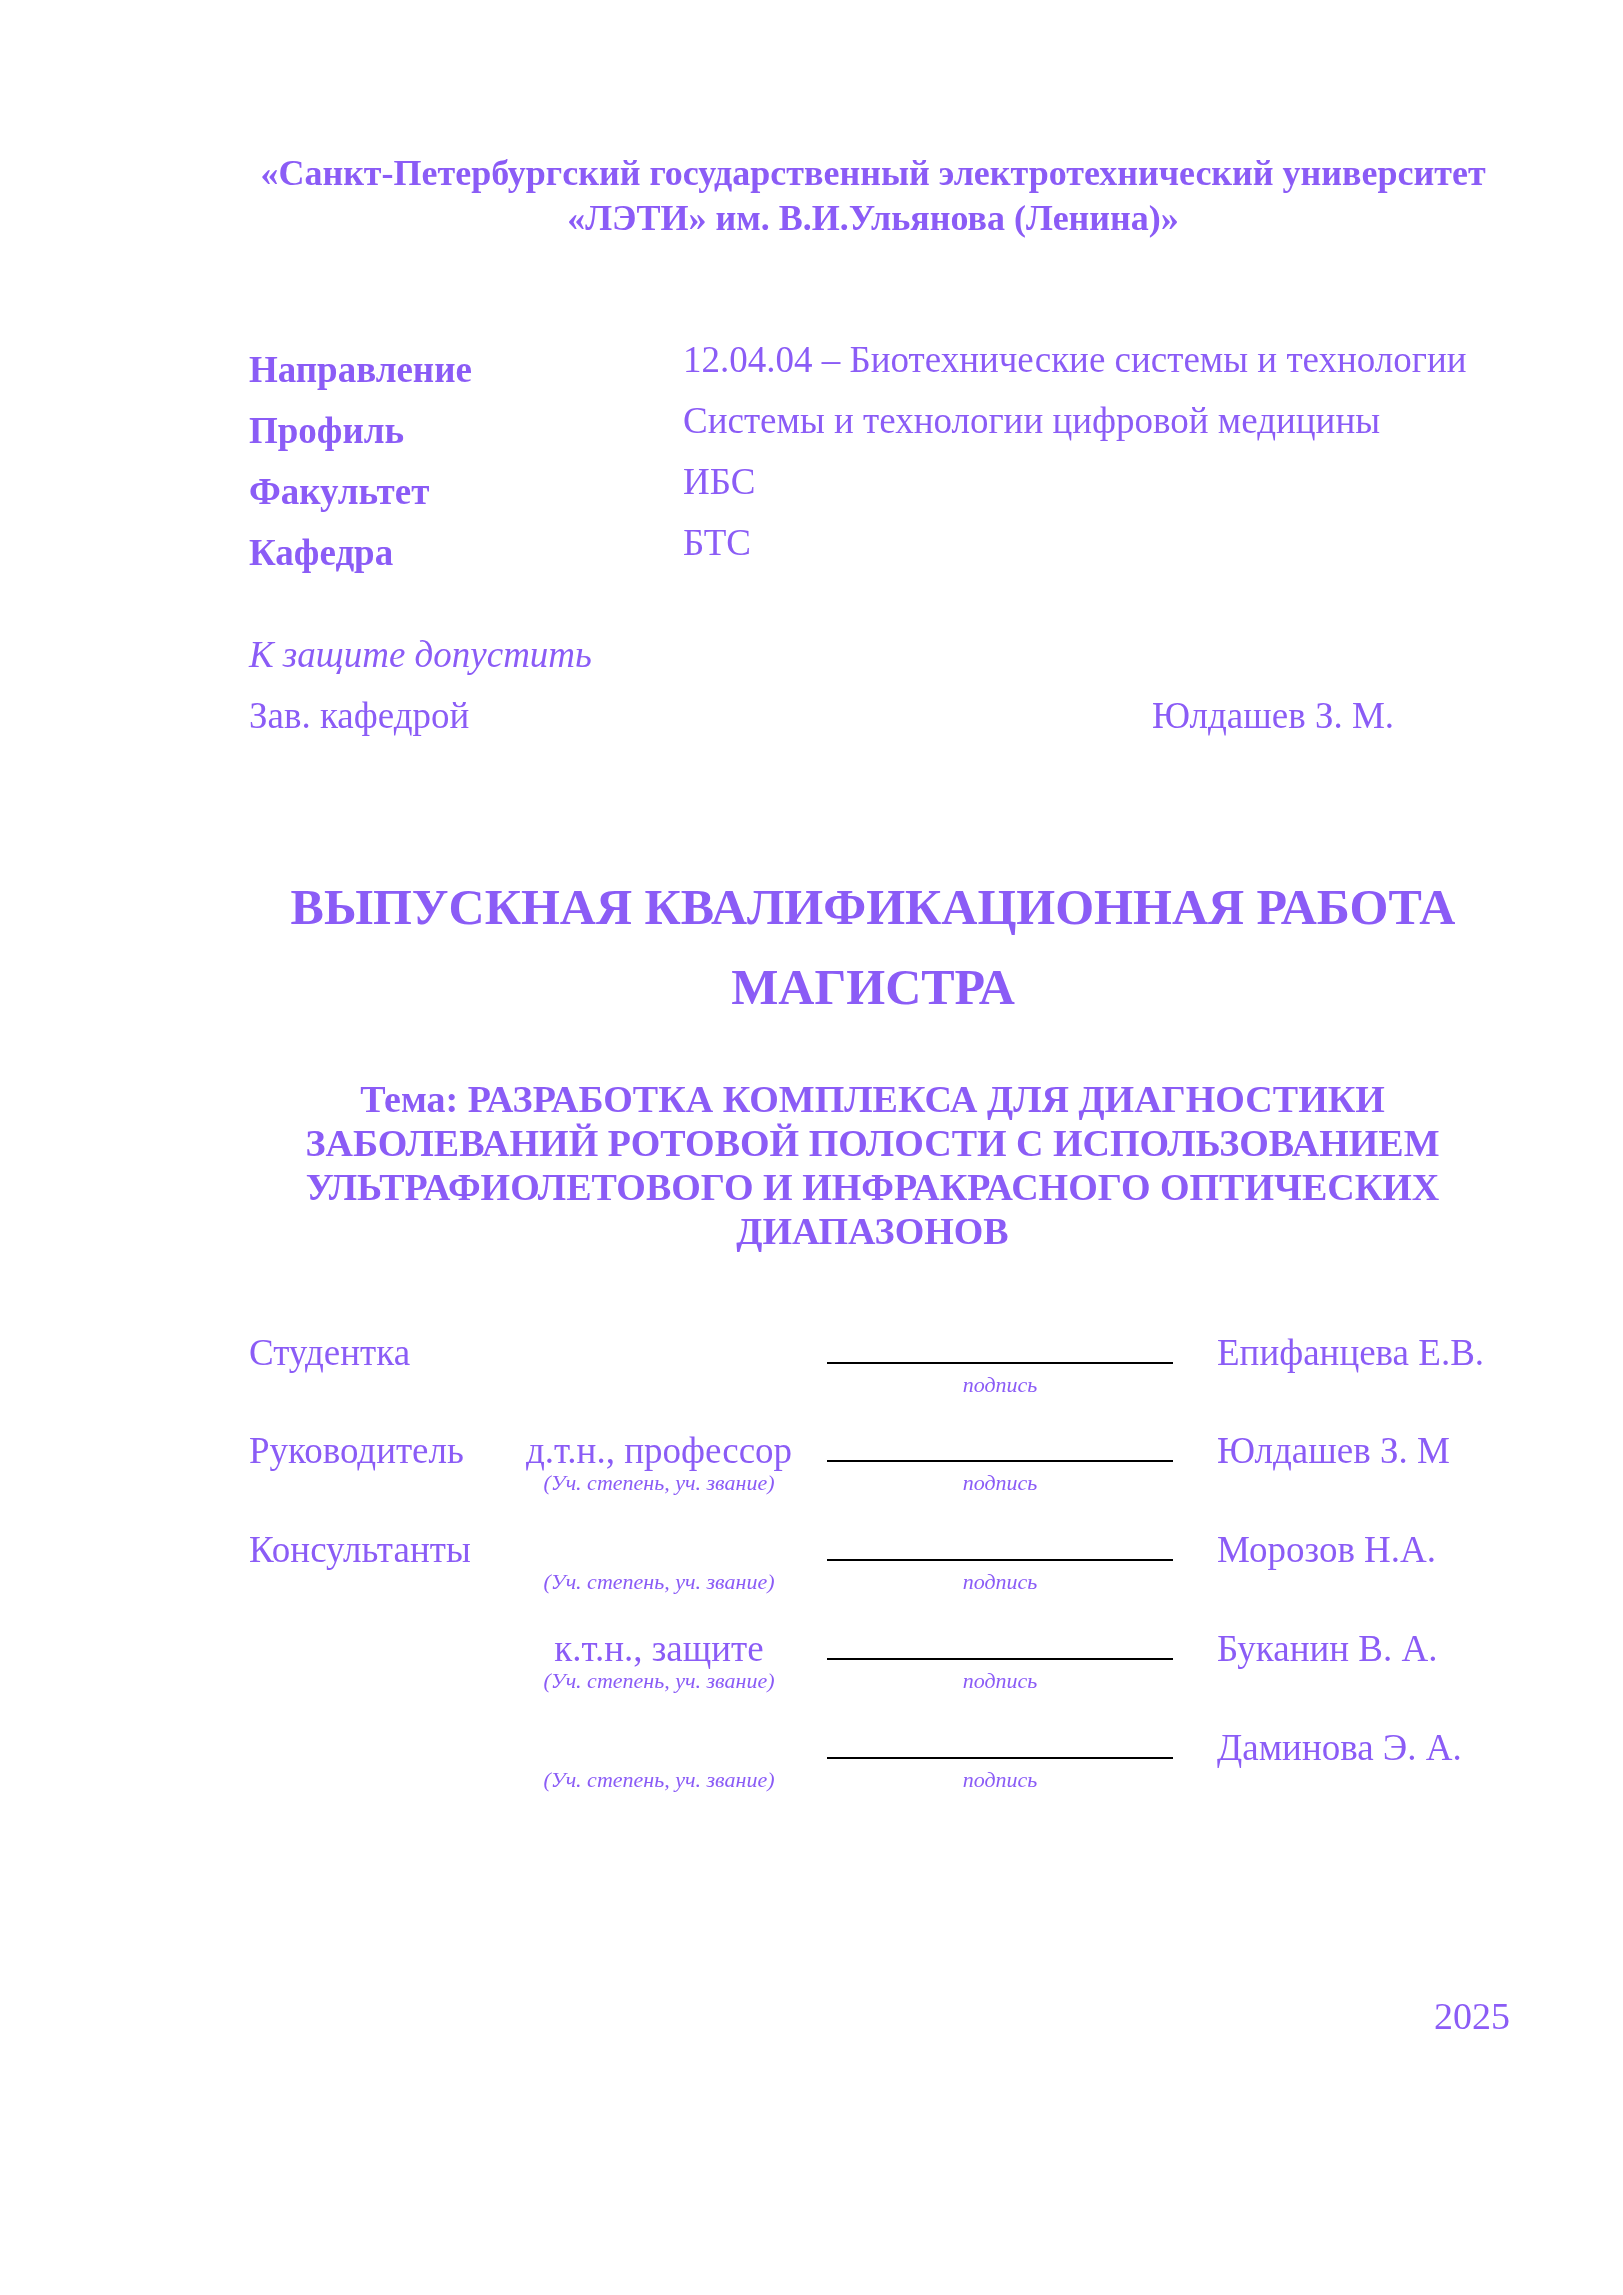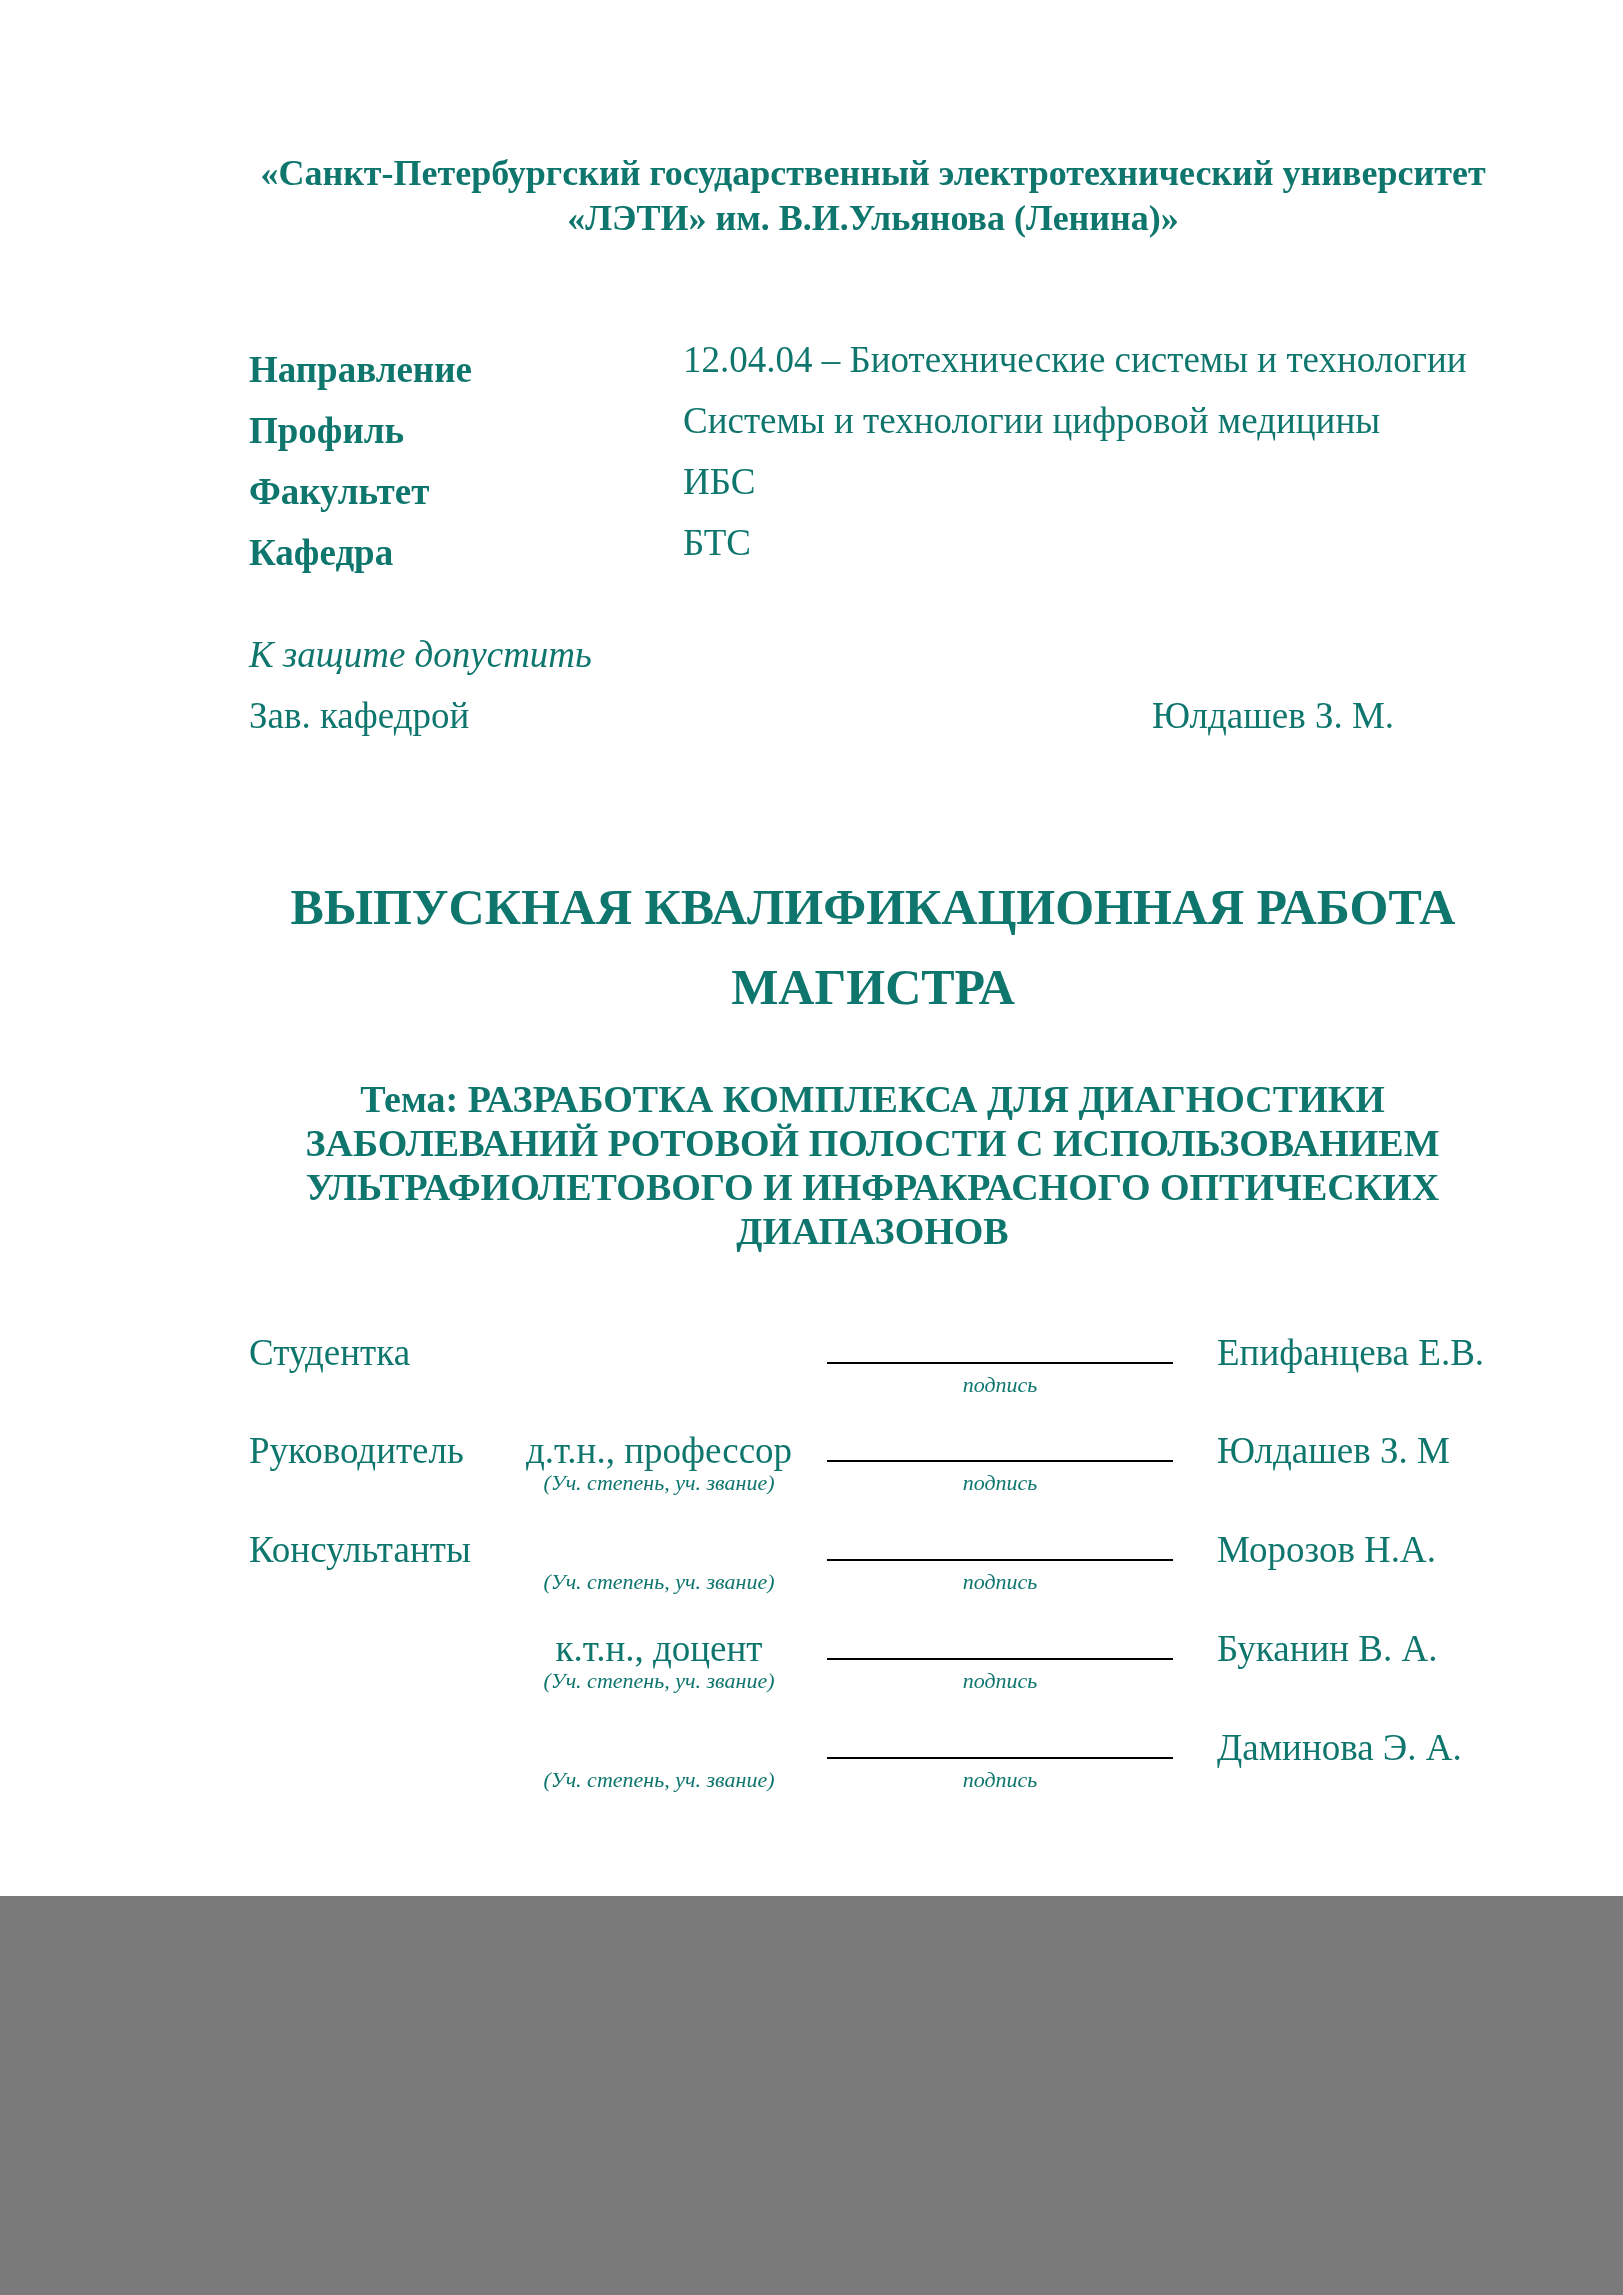--- a/index.html
+++ b/index.html
@@ -5,10 +5,10 @@
   html,body{margin:0;padding:0;background:#7a7a7a;}
   .page{
     position:relative;
-    width:1623px;height:1896px;
+    width:1623px;height:2295px;
     background:#ffffff;
     font-family:"Liberation Serif",serif;
-    color:#0f766e;
+    color:#8b5cf6;
     overflow:hidden;
   }
   

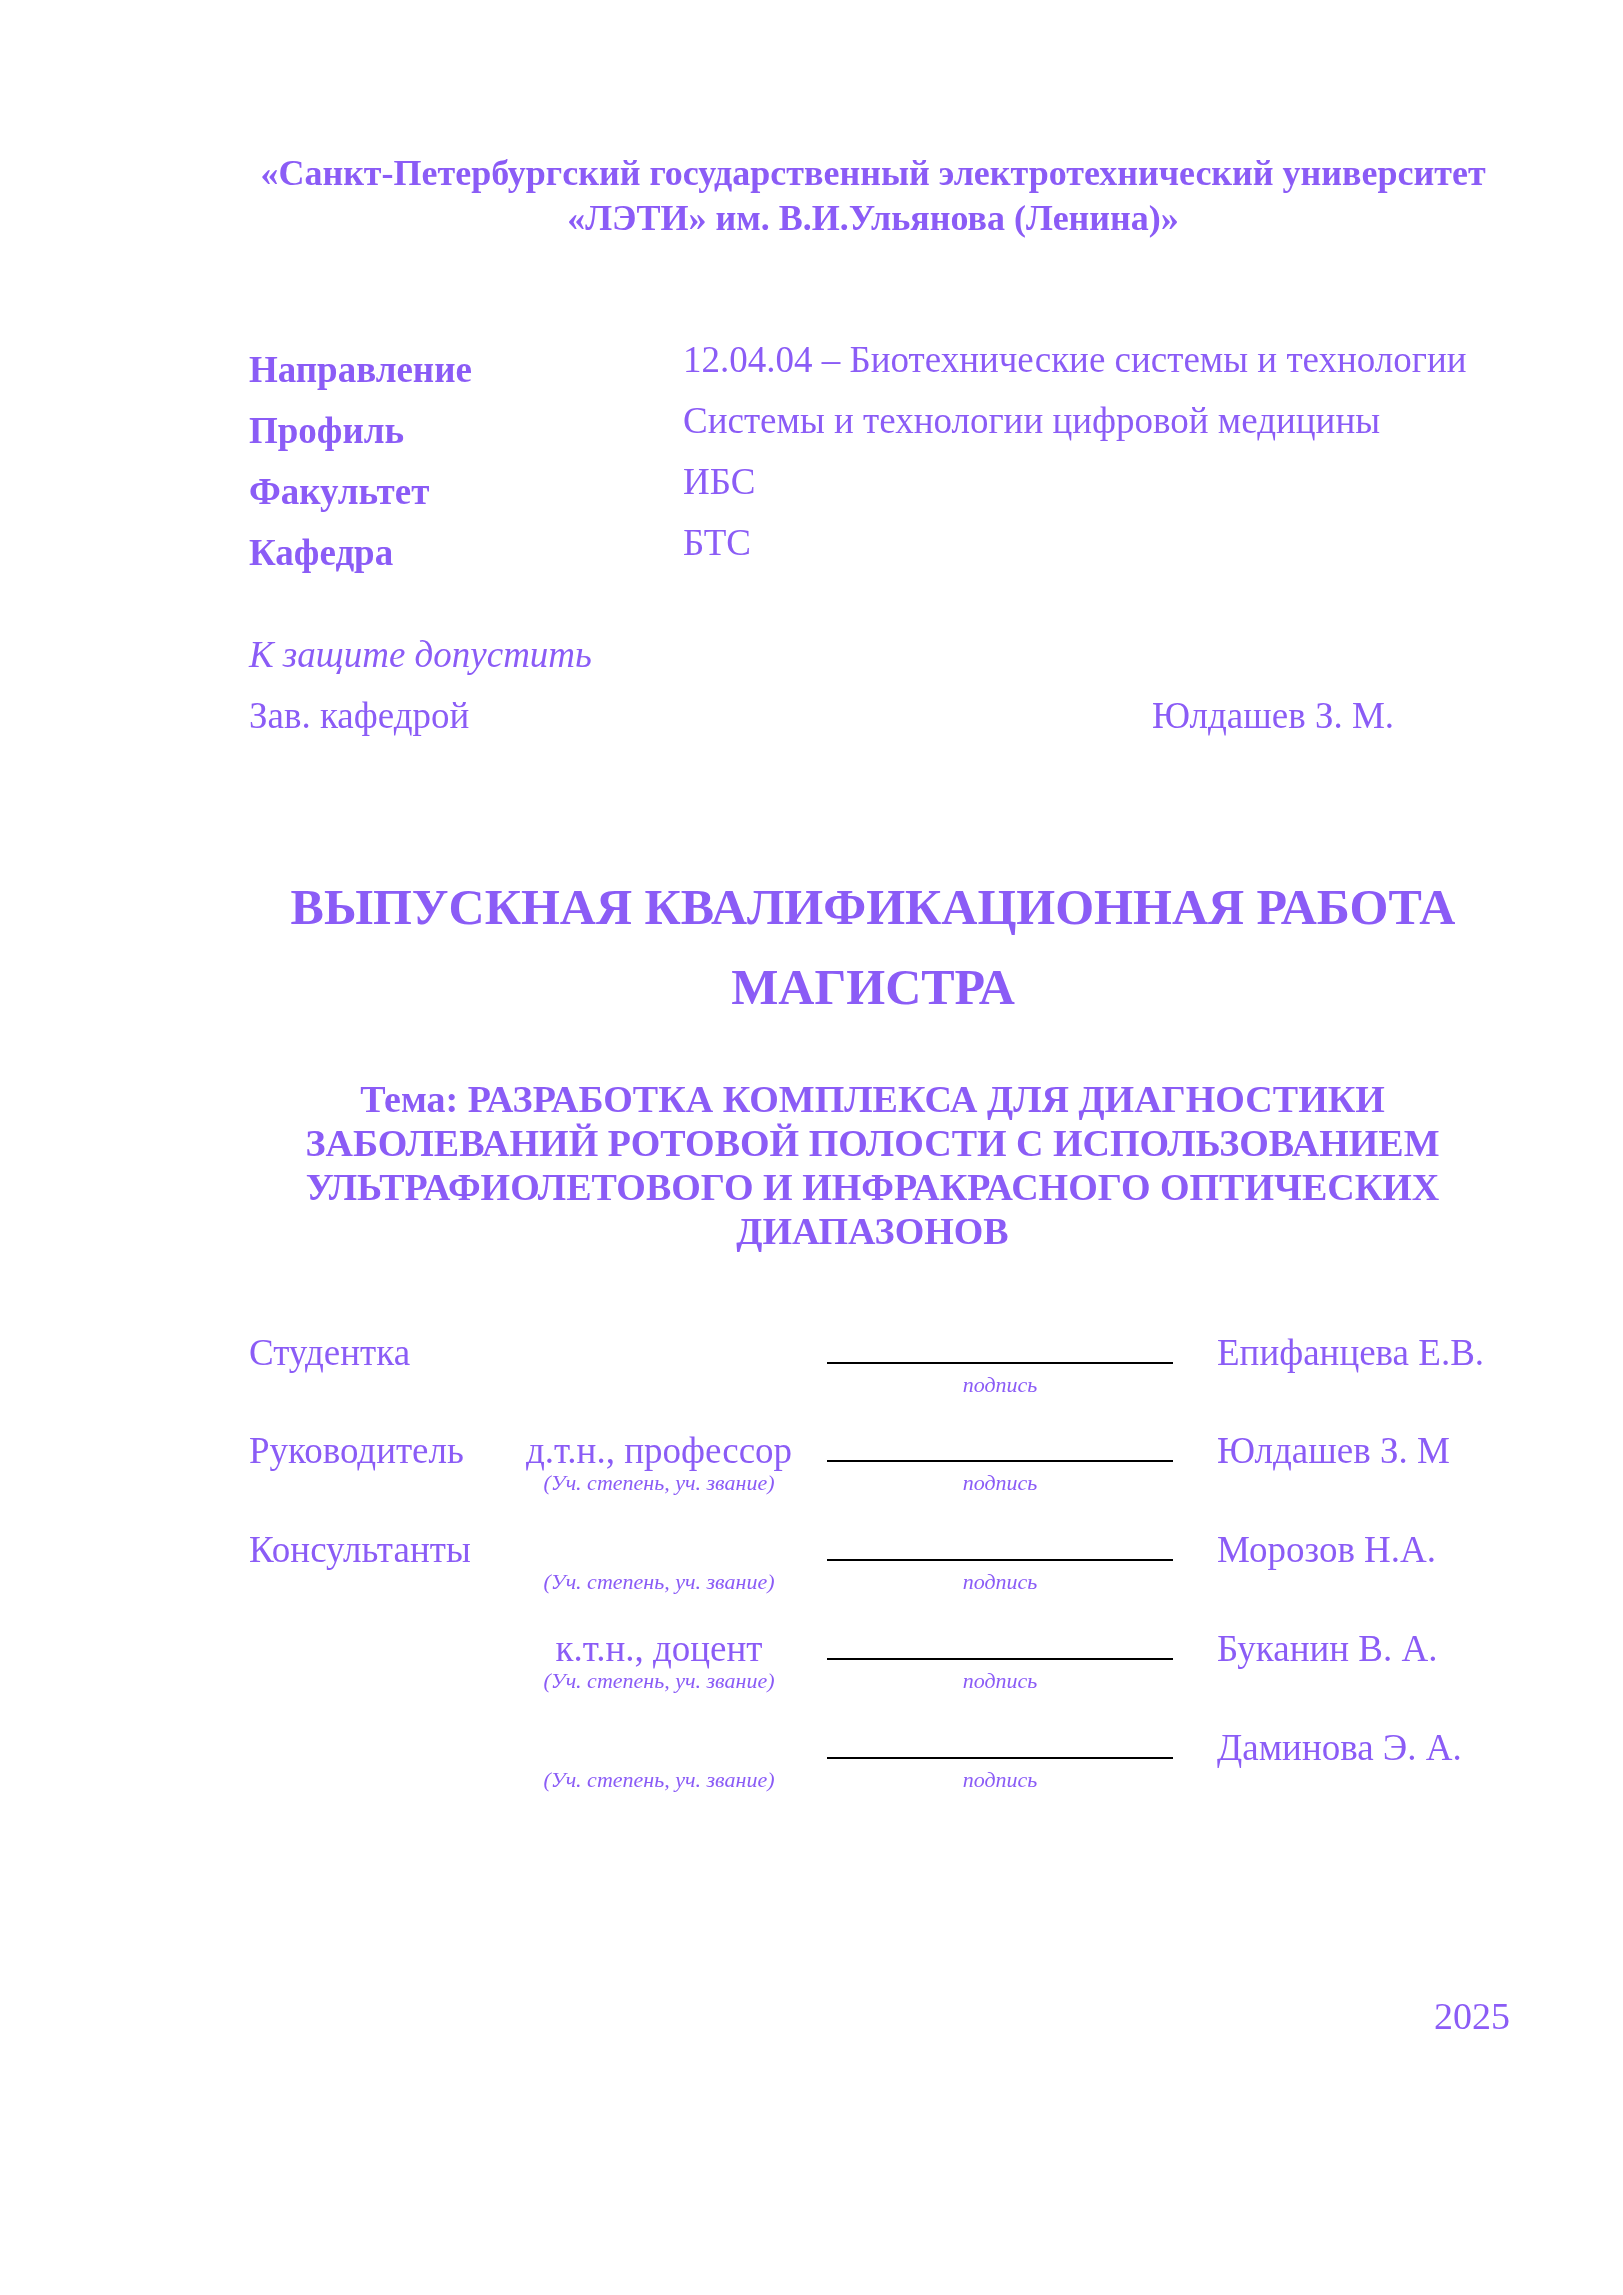--- a/index.html
+++ b/index.html
@@ -121,7 +121,7 @@
   </div>
 
   <div class="sig-row" style="top:1627px;">
-    <div class="sig-degree">к.т.н., доцент</div>
+    <div class="sig-degree">к.т.н., защите</div>
     <div class="sig-degree-caption">(Уч. степень, уч. звание)</div>
     <div class="sig-line"></div>
     <div class="sig-sign-caption">подпись</div>

